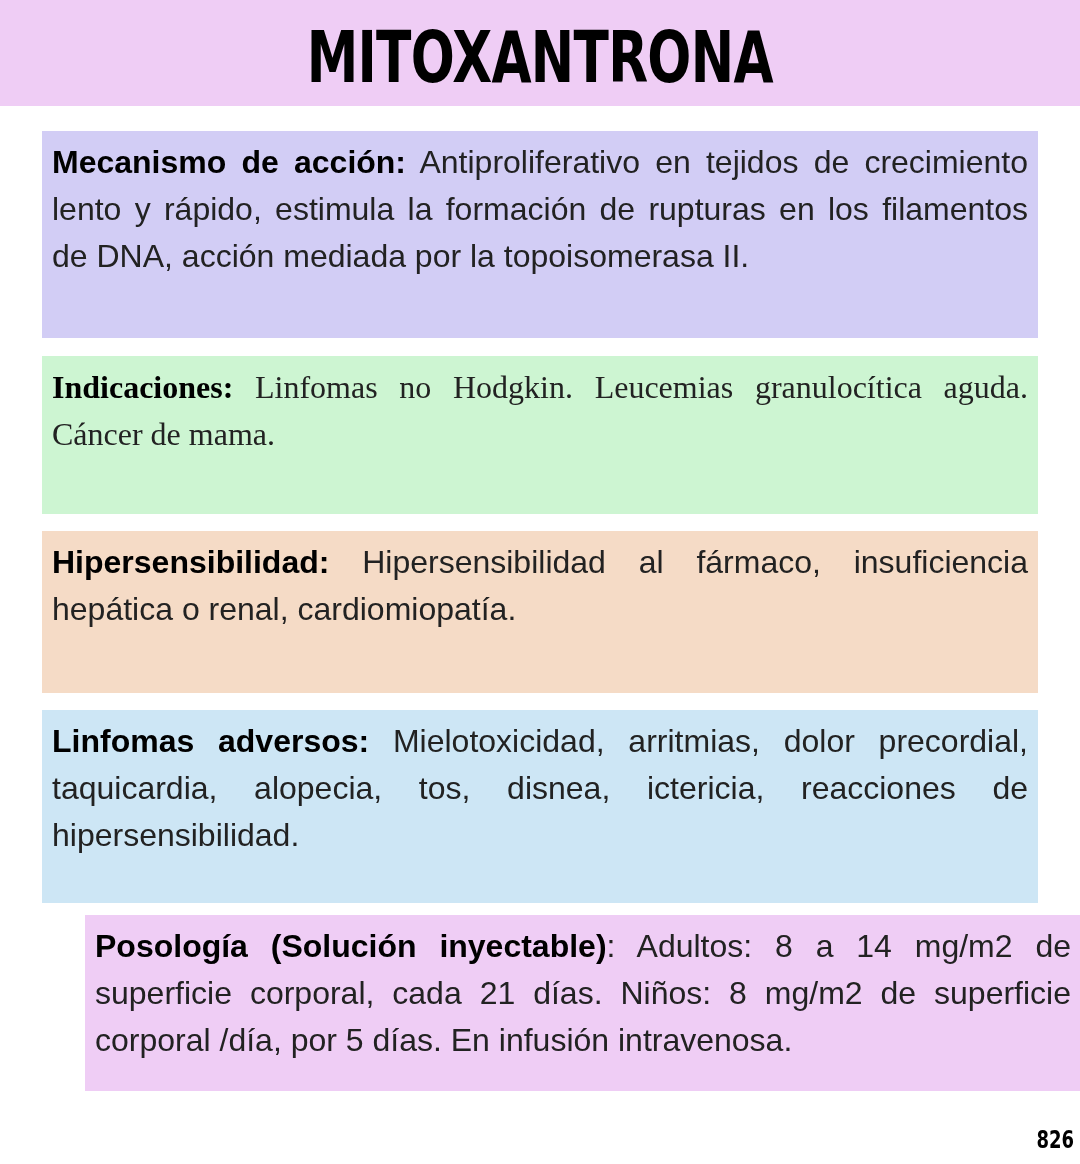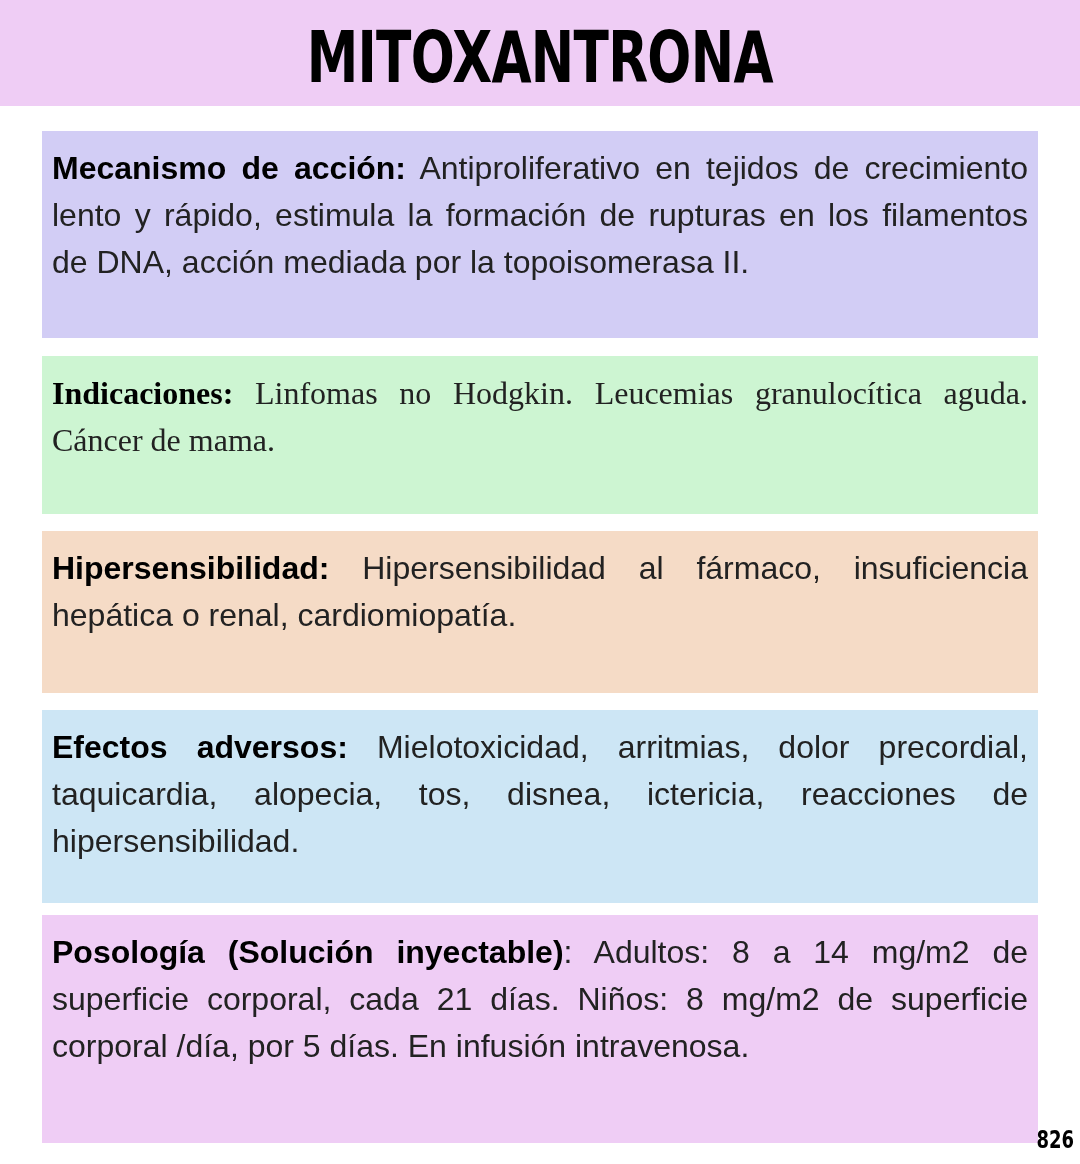--- a/index.html
+++ b/index.html
@@ -20,7 +20,7 @@
   }
   .box {
     position: absolute; left: 42px; width: 996px; box-sizing: border-box;
-    padding: 14px 10px 0 10px;
+    padding: 8px 10px 0 10px;
     font-size: 32px; line-height: 47px;
     text-align: justify; color: #222;
     font-family: "Liberation Sans", sans-serif;

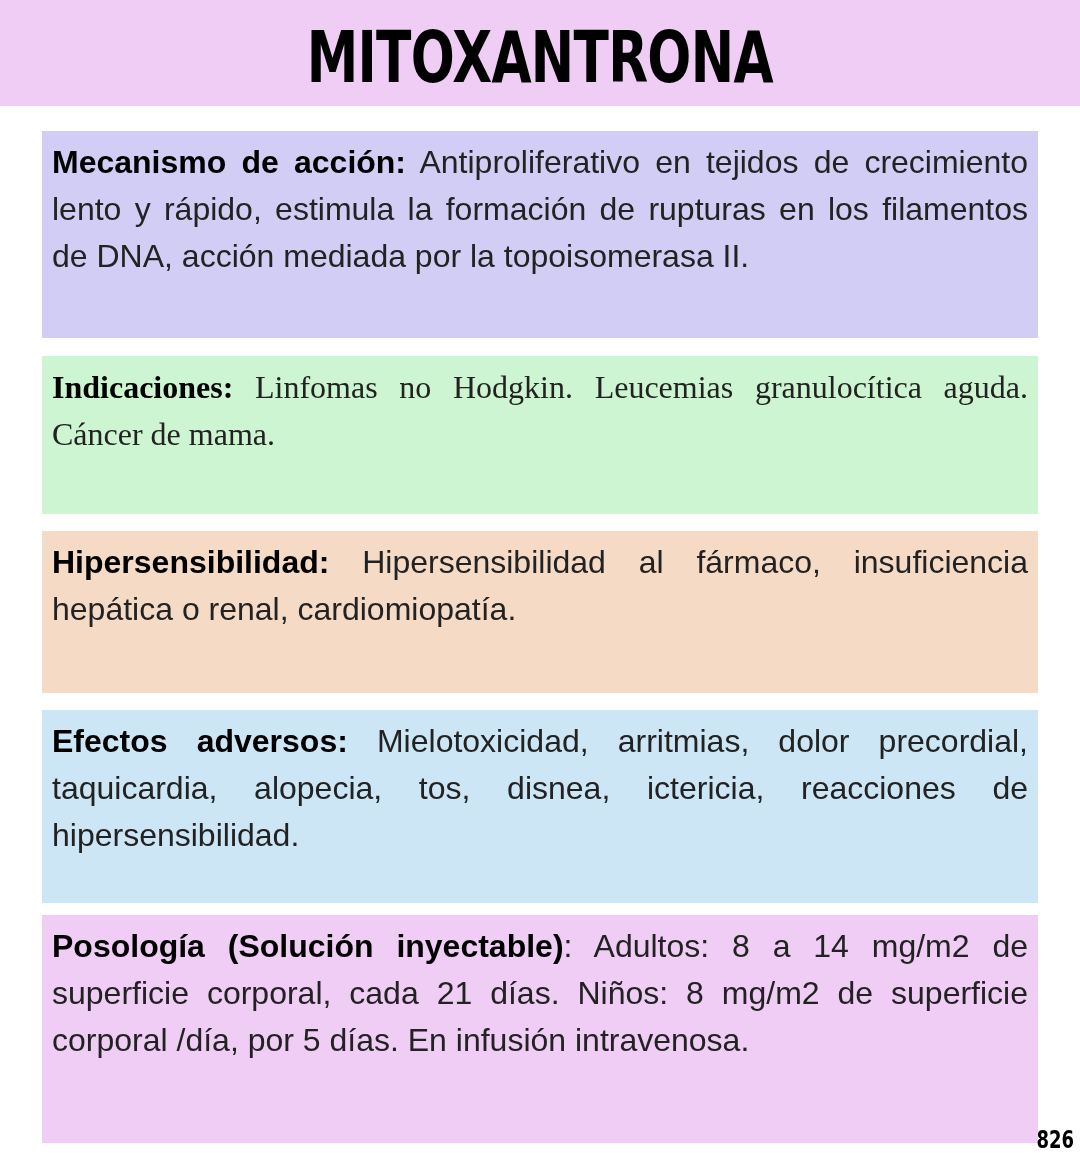--- a/index.html
+++ b/index.html
@@ -57,7 +57,7 @@
 </div>
 
 <div class="box b4">
-  <span class="lbl">Efectos adversos:</span><span>  Mielotoxicidad, arritmias, dolor precordial, taquicardia, alopecia, tos, disnea, ictericia, reacciones de hipersensibilidad.</span>
+  <span class="lbl">Linfomas adversos:</span><span>  Mielotoxicidad, arritmias, dolor precordial, taquicardia, alopecia, tos, disnea, ictericia, reacciones de hipersensibilidad.</span>
 </div>
 
 <div class="box b5">

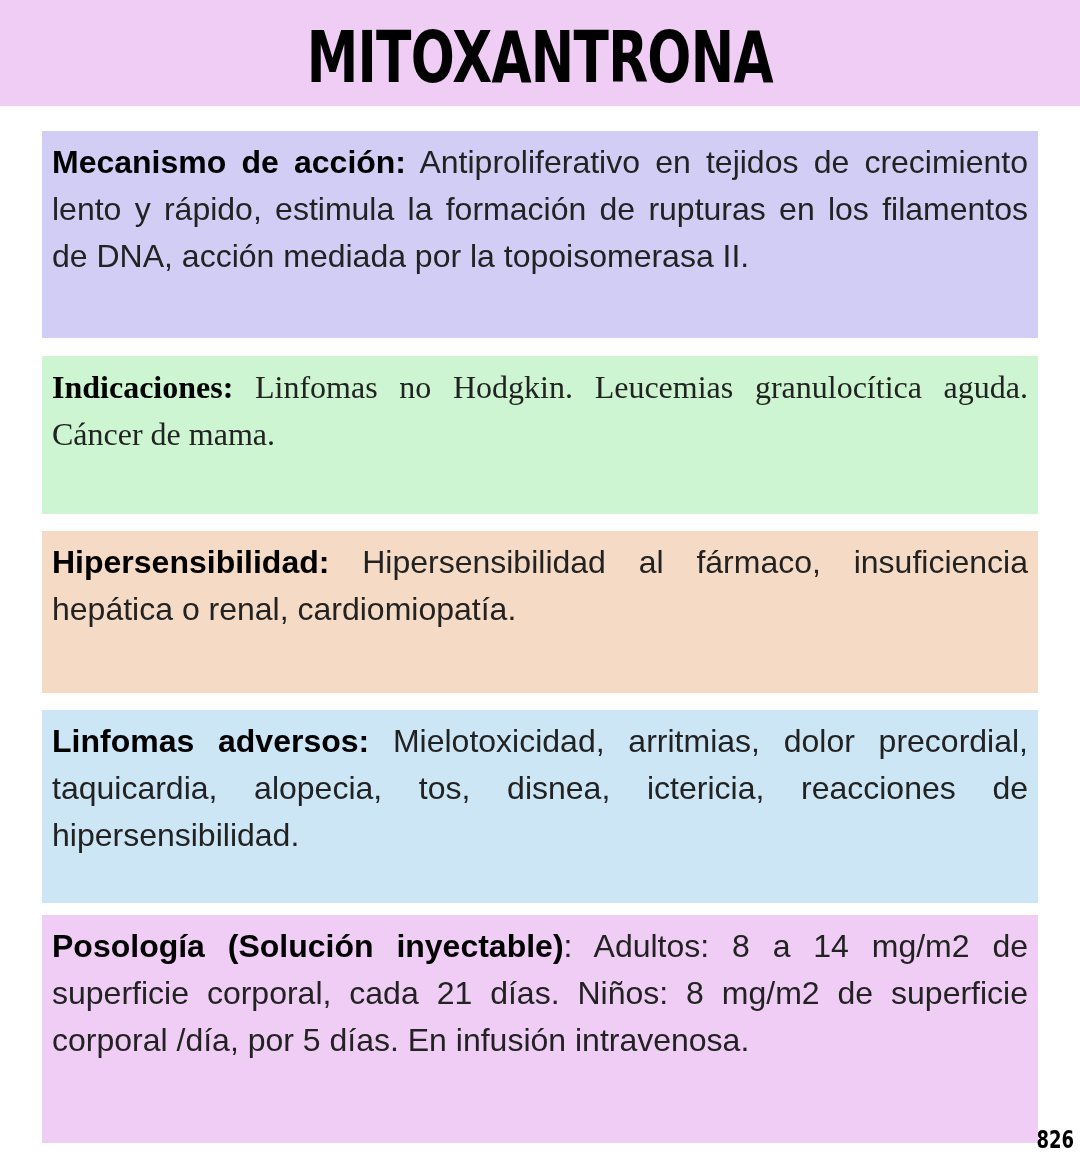--- a/index.html
+++ b/index.html
@@ -30,7 +30,7 @@
   .b2 { top: 356px; height: 158px; background: #cdf5d2; font-family: Liberation Serif, serif; }
   .b3 { top: 531px; height: 162px; background: #f5dbc6; }
   .b4 { top: 710px; height: 193px; background: #cde6f5; }
-  .b5 { top: 915px; height: 228px; background: #efcdf5; }
+  .b5 { top: 915px; height: 176px; background: #efcdf5; margin-left: 43px; }
   .pageno {
     position: absolute; right: 6px; top: 1126px;
     font-family: "DejaVu Sans", sans-serif; font-weight: bold; font-size: 24px; color: #000;

